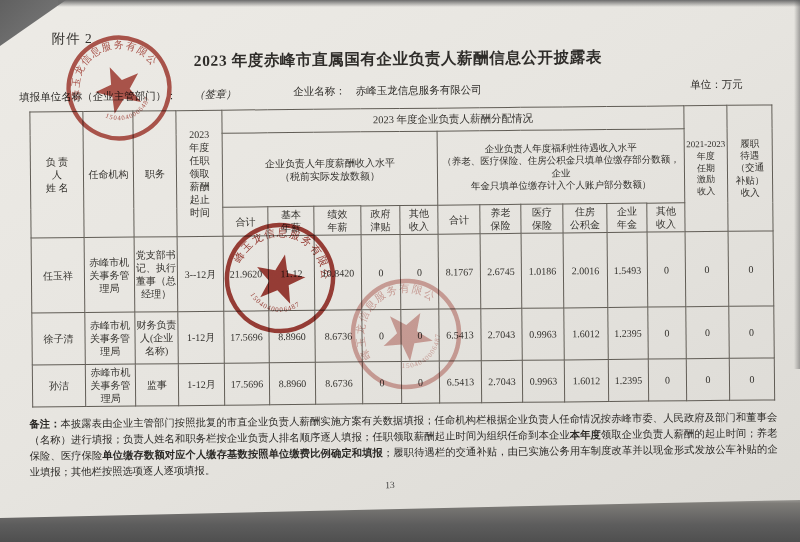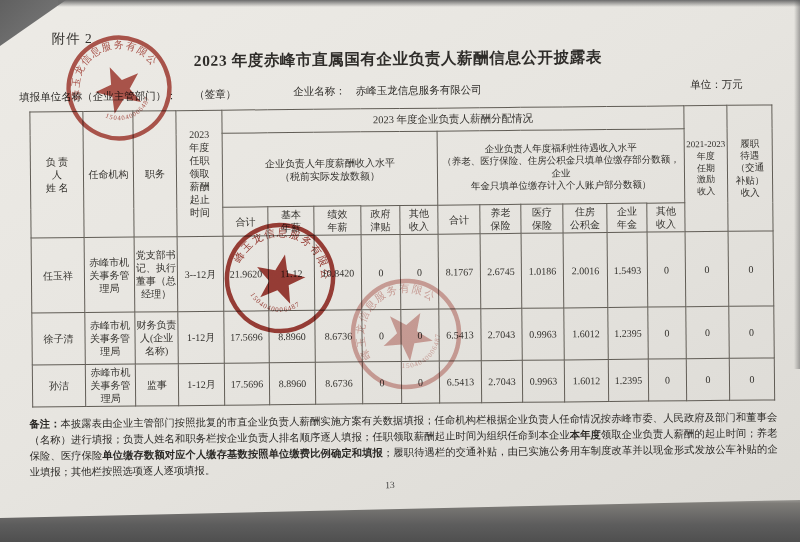--- a/index.html
+++ b/index.html
@@ -33,7 +33,7 @@
     font-size:15.5px;font-weight:bold;letter-spacing:.6px;}
   .meta{position:absolute;font-size:10.5px;white-space:nowrap;}
   .m-filer{left:21px;top:87px;}
-  .m-seal{left:196px;top:86px;}
+  .m-seal{left:196px;top:86px;font-style:italic;}
   .m-company{left:295px;top:84px;}
   .m-company b{font-weight:normal;margin-left:10px;}
   .m-unit{left:692px;top:81px;}

